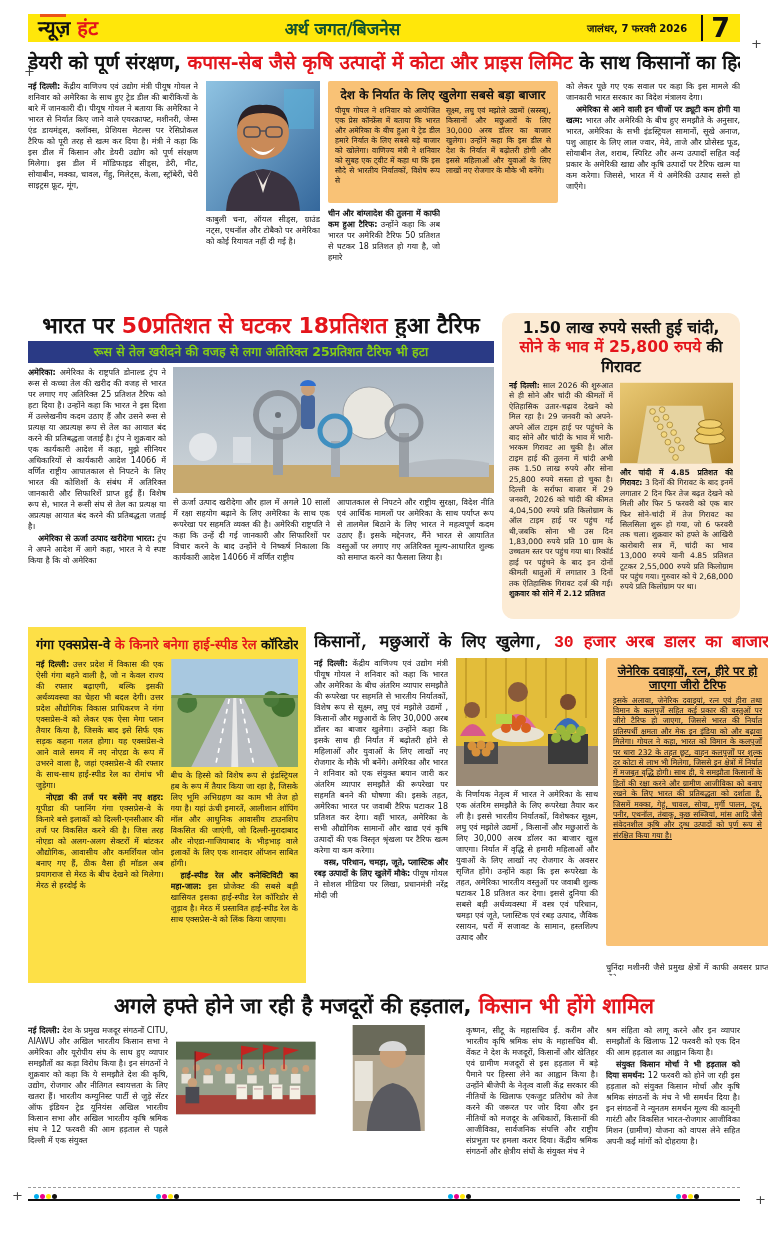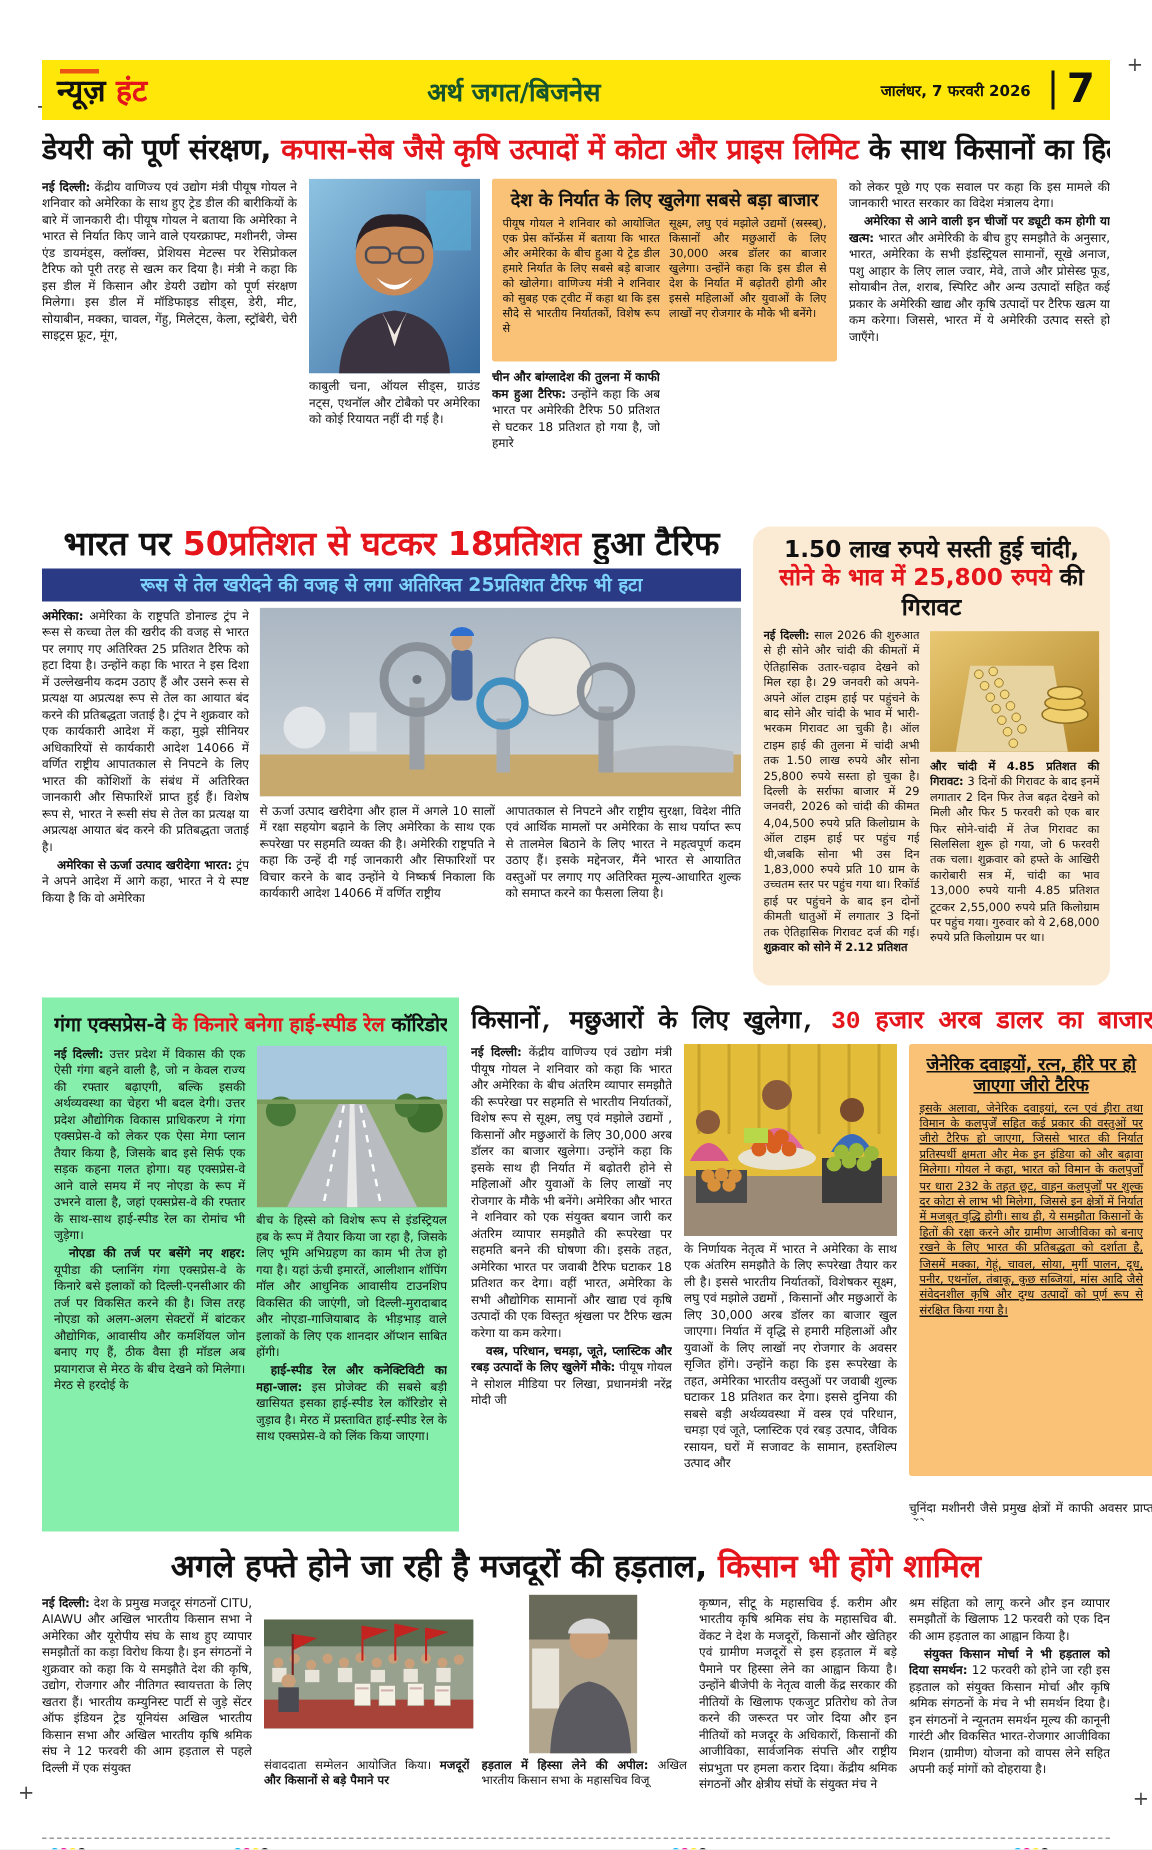--- a/index.html
+++ b/index.html
@@ -16,7 +16,7 @@
   .reg-bl { left:12px; bottom:30px; }
 
   
-  .masthead { margin-top:40px; height:40px; background:#FFE70A; display:flex; align-items:center; padding:0 10px; }
+  .masthead { margin-top:14px; height:28px; background:#FFE70A; display:flex; align-items:center; padding:0 10px; }
   .logo { font-size:20px; font-weight:800; letter-spacing:0; line-height:1; position:relative; }
   .logo .lg-b { color:#111; }
   .logo .lg-r { color:#E4151B; }

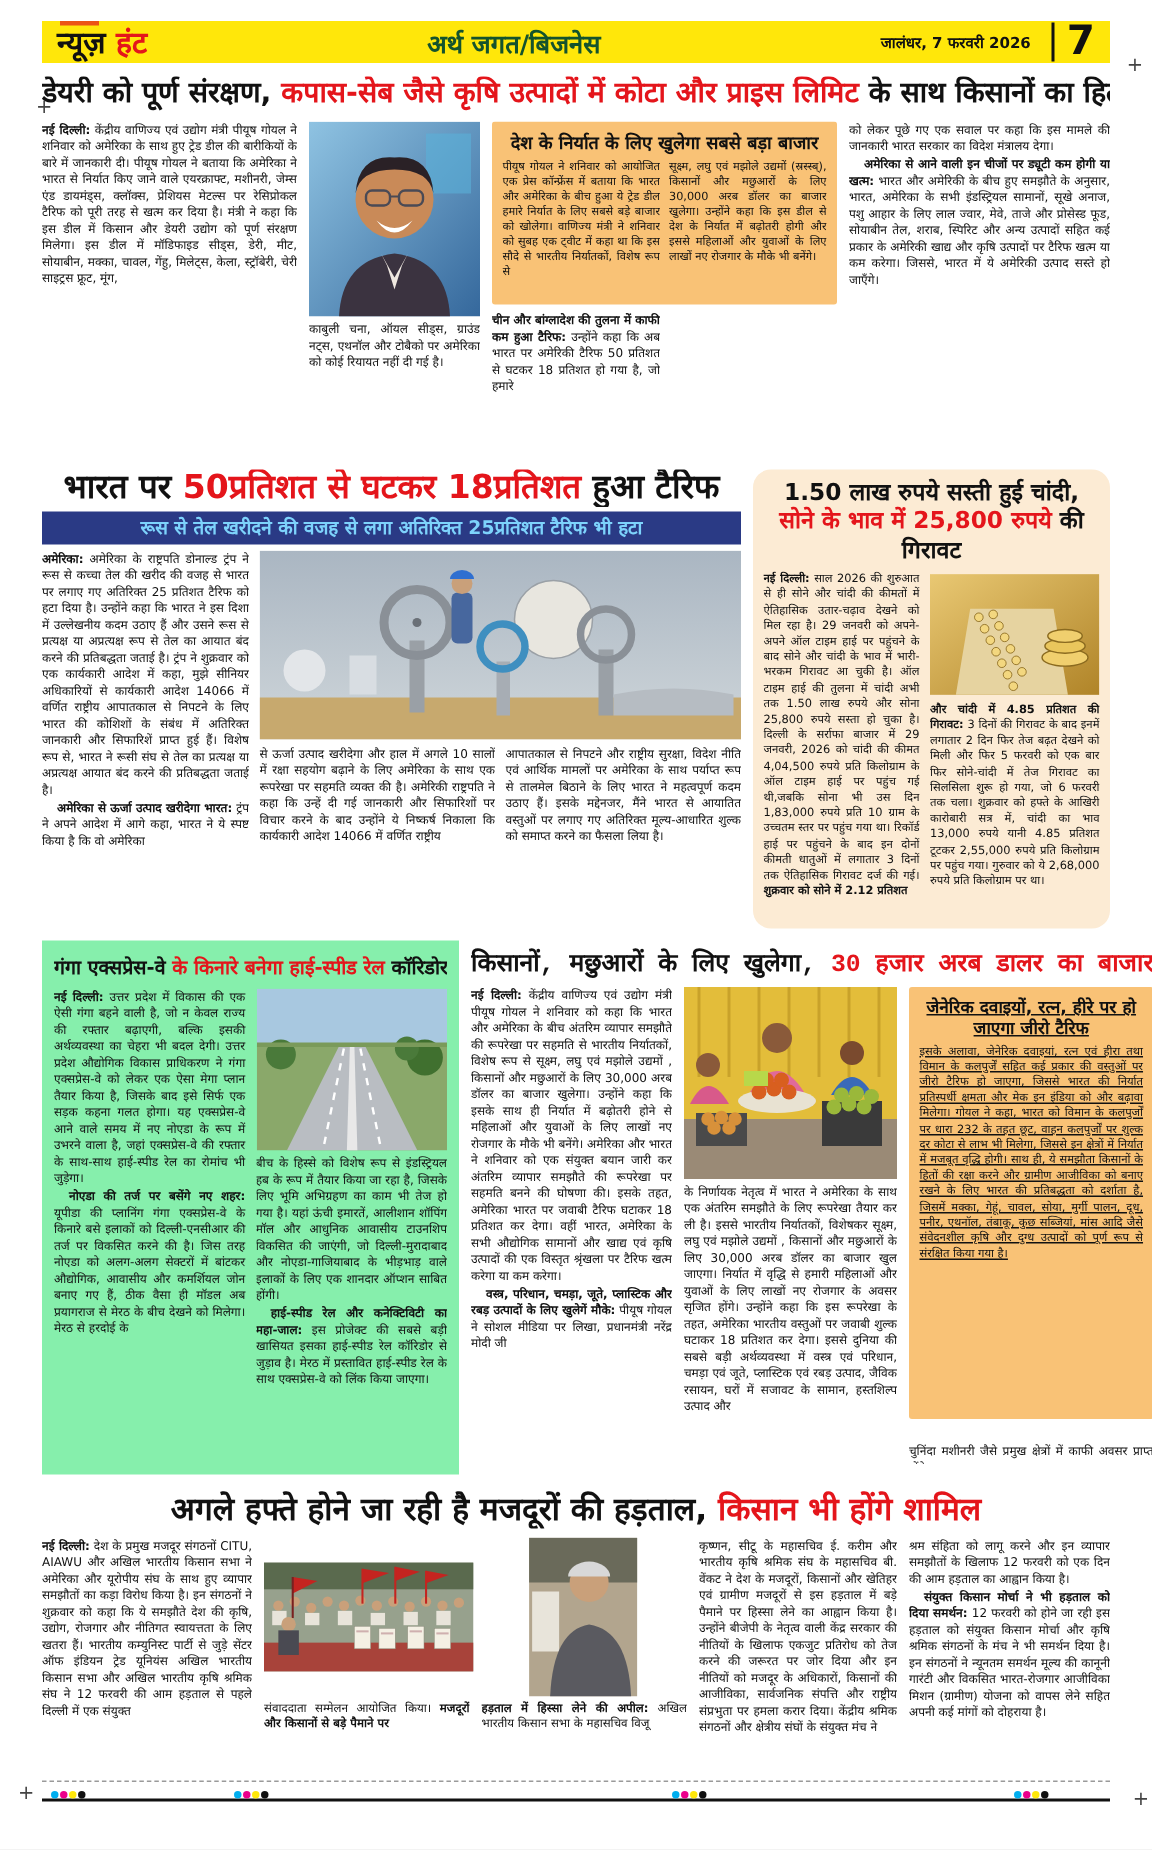--- a/index.html
+++ b/index.html
@@ -51,7 +51,7 @@
   
   .s2 { display:grid; grid-template-columns:466px 1fr; gap:8px; margin-top:6px; height:306px; }
   .s2-head { font-size:22px; font-weight:800; text-align:center; white-space:nowrap; overflow:hidden; line-height:1.15; }
-  .strap { background:#2A3A85; color:#7dd3fc; font-weight:700; font-size:12.5px; text-align:center; padding:2px 0 3px; margin:3px 0 4px; white-space:nowrap; overflow:hidden; }
+  .strap { background:#2A3A85; color:#84cc16; font-weight:700; font-size:12.5px; text-align:center; padding:2px 0 3px; margin:3px 0 4px; white-space:nowrap; overflow:hidden; }
   .s2-body { display:grid; grid-template-columns:138px 1fr; gap:7px; height:248px; }
   .s2-right-lower { display:grid; grid-template-columns:1fr 1fr; gap:7px; margin-top:4px; }
   .silver { background:#FCEBD4; padding:6px 7px; overflow:hidden;border-radius:12px; }

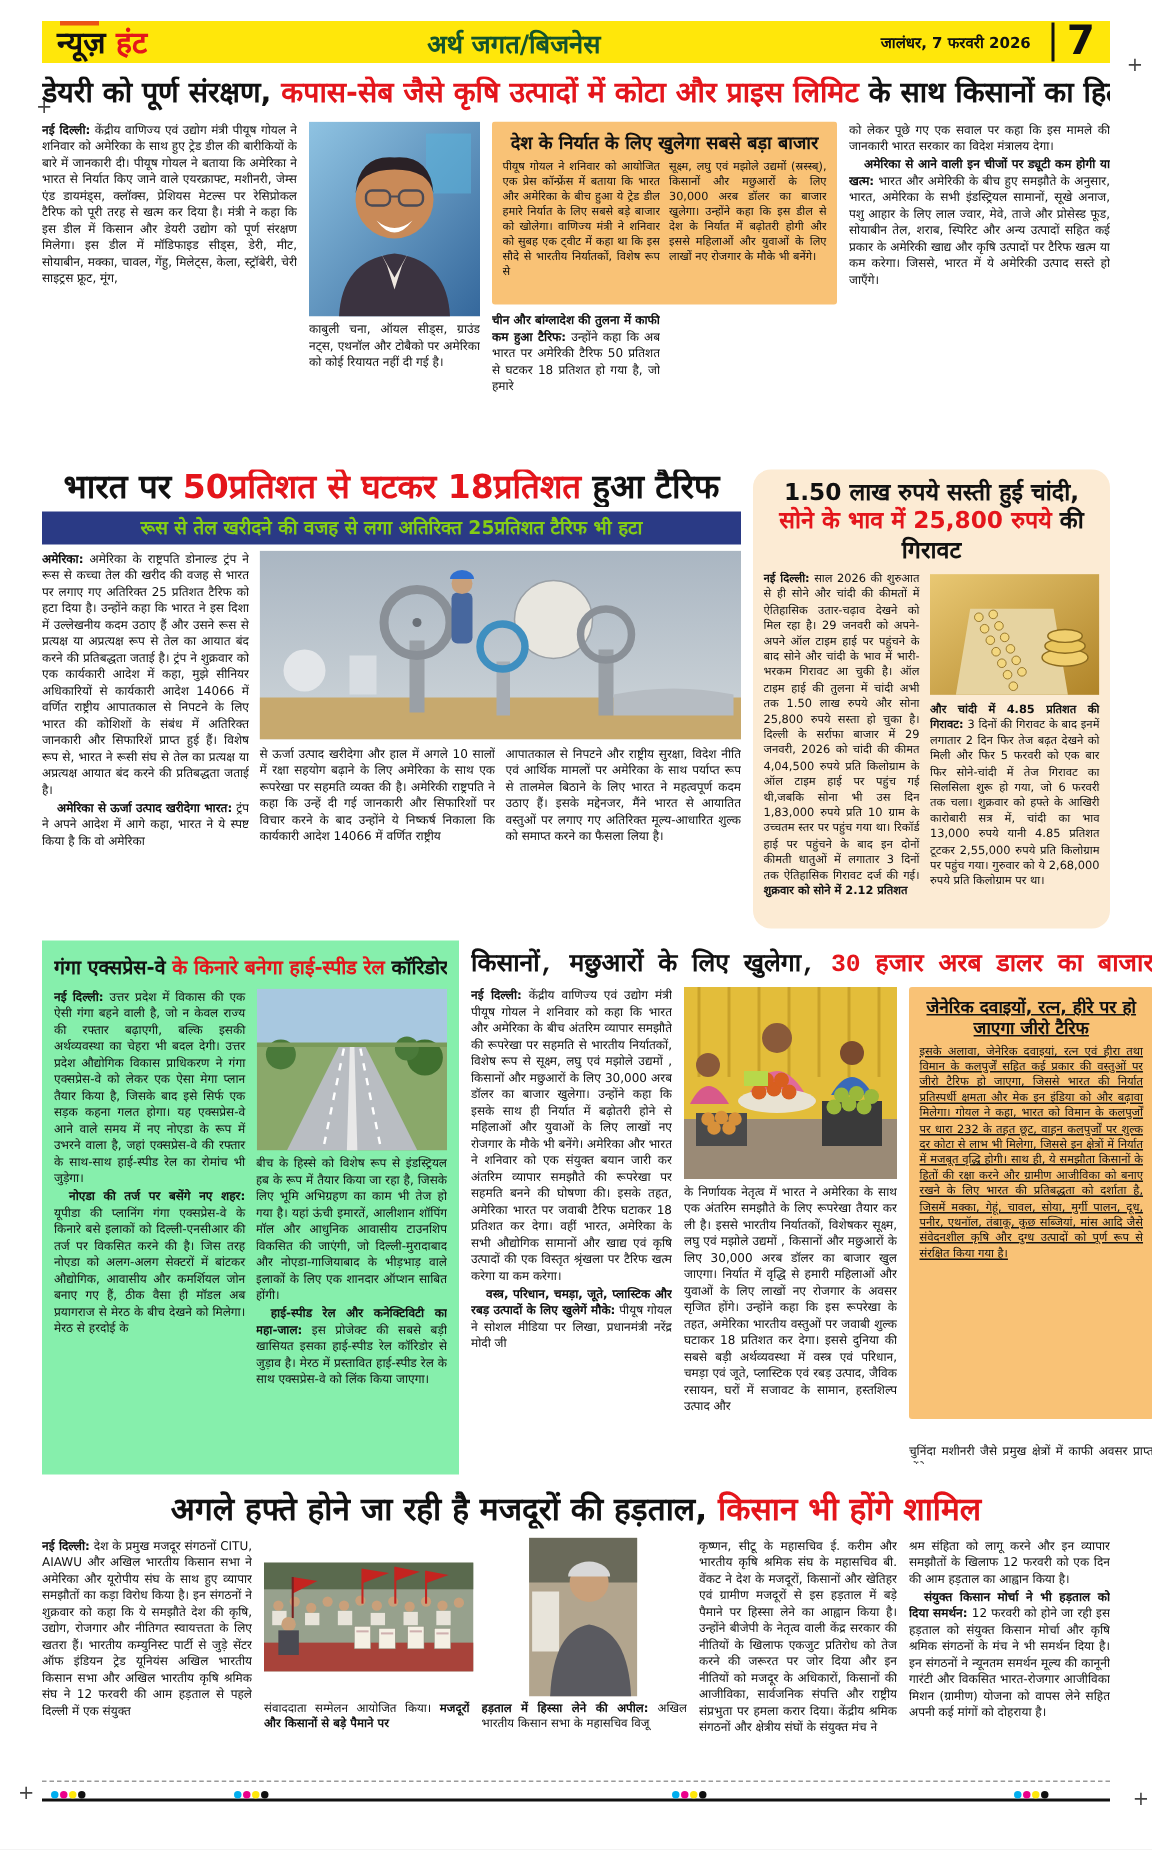--- a/index.html
+++ b/index.html
@@ -61,7 +61,7 @@
 
   
   .s3 { display:grid; grid-template-columns:278px 1fr; gap:8px; margin-top:8px; height:356px; }
-  .ganga { background:#86efac; padding:8px 8px 6px; overflow:hidden; }
+  .ganga { background:#fde047; padding:8px 8px 6px; overflow:hidden; }
   .ganga-head { font-size:13px; font-weight:800; text-align:center; white-space:nowrap; overflow:hidden; margin-bottom:6px; }
   .ganga-body { display:grid; grid-template-columns:1fr 1fr; gap:7px; height:308px; }
   .kisan-head { font-size:16.5px; font-weight:800; text-align:center; white-space:nowrap; overflow:hidden; margin:2px 0 6px;font-family:Liberation Mono, monospace; }

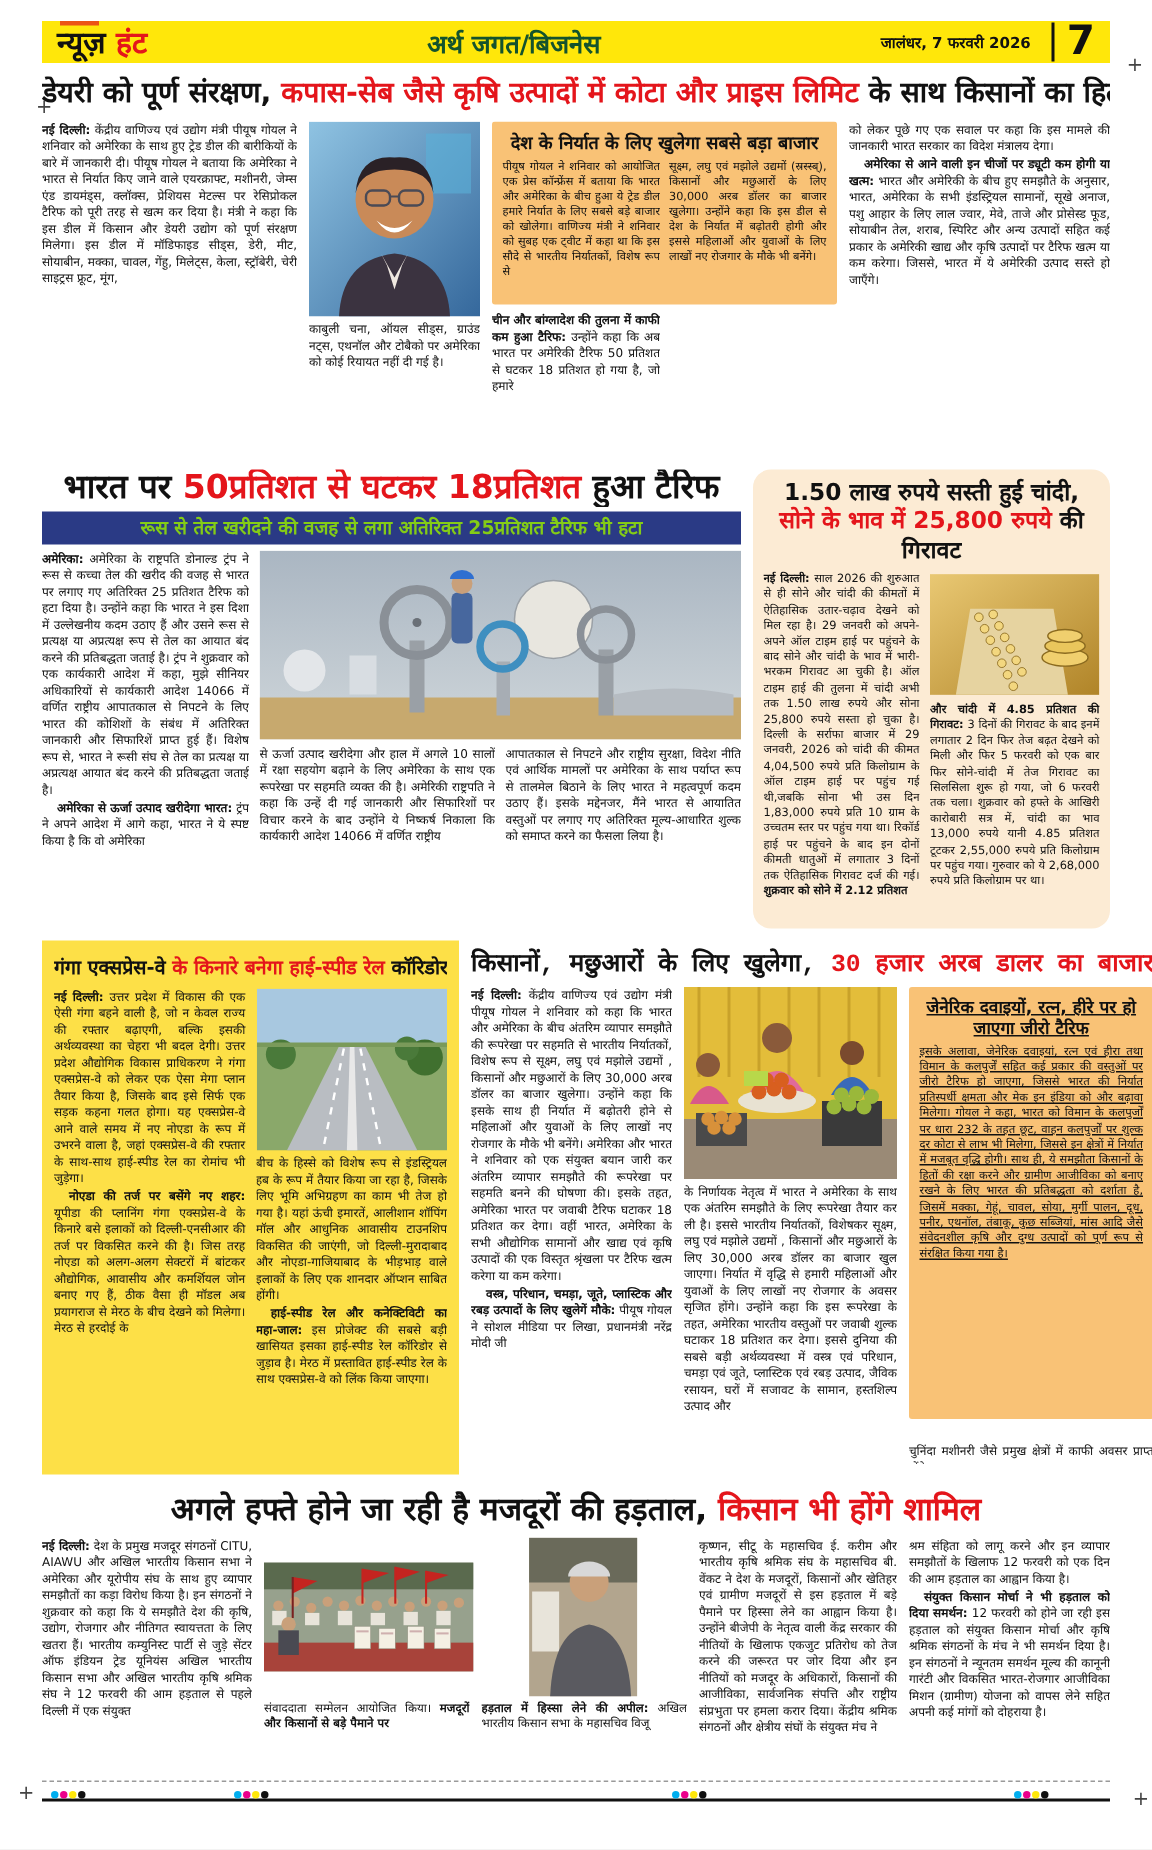--- a/index.html
+++ b/index.html
@@ -430,14 +430,6 @@
               <path d="M14 106 Q16 62 40 58 Q66 62 68 106 Z" fill="#5a5a60"></path>
             </svg>
           </div>
-          <div class="caption-row">
-            <div class="col bd">
-              <p class="noind"><span>संवाददाता सम्मेलन आयोजित किया।</span> <b>मजदूरों और किसानों से बड़े पैमाने पर</b></p>
-            </div>
-            <div class="col bd">
-              <p class="noind"><b>हड़ताल में हिस्सा लेने की अपील:</b> <span>अखिल भारतीय किसान सभा के महासचिव विजू</span></p>
-            </div>
-          </div>
         </div>
         <div class="col bd">
           <p class="noind"><span>कृष्णन, सीटू के महासचिव ई. करीम और भारतीय कृषि श्रमिक संघ के महासचिव बी. वेंकट ने देश के मजदूरों, किसानों और खेतिहर एवं ग्रामीण मजदूरों से इस हड़ताल में बड़े पैमाने पर हिस्सा लेने का आह्वान किया है। उन्होंने बीजेपी के नेतृत्व वाली केंद्र सरकार की नीतियों के खिलाफ एकजुट प्रतिरोध को तेज करने की जरूरत पर जोर दिया और इन नीतियों को मजदूर के अधिकारों, किसानों की आजीविका, सार्वजनिक संपत्ति और राष्ट्रीय संप्रभुता पर हमला करार दिया। केंद्रीय श्रमिक संगठनों  और क्षेत्रीय संघों के संयुक्त मंच ने</span></p>

